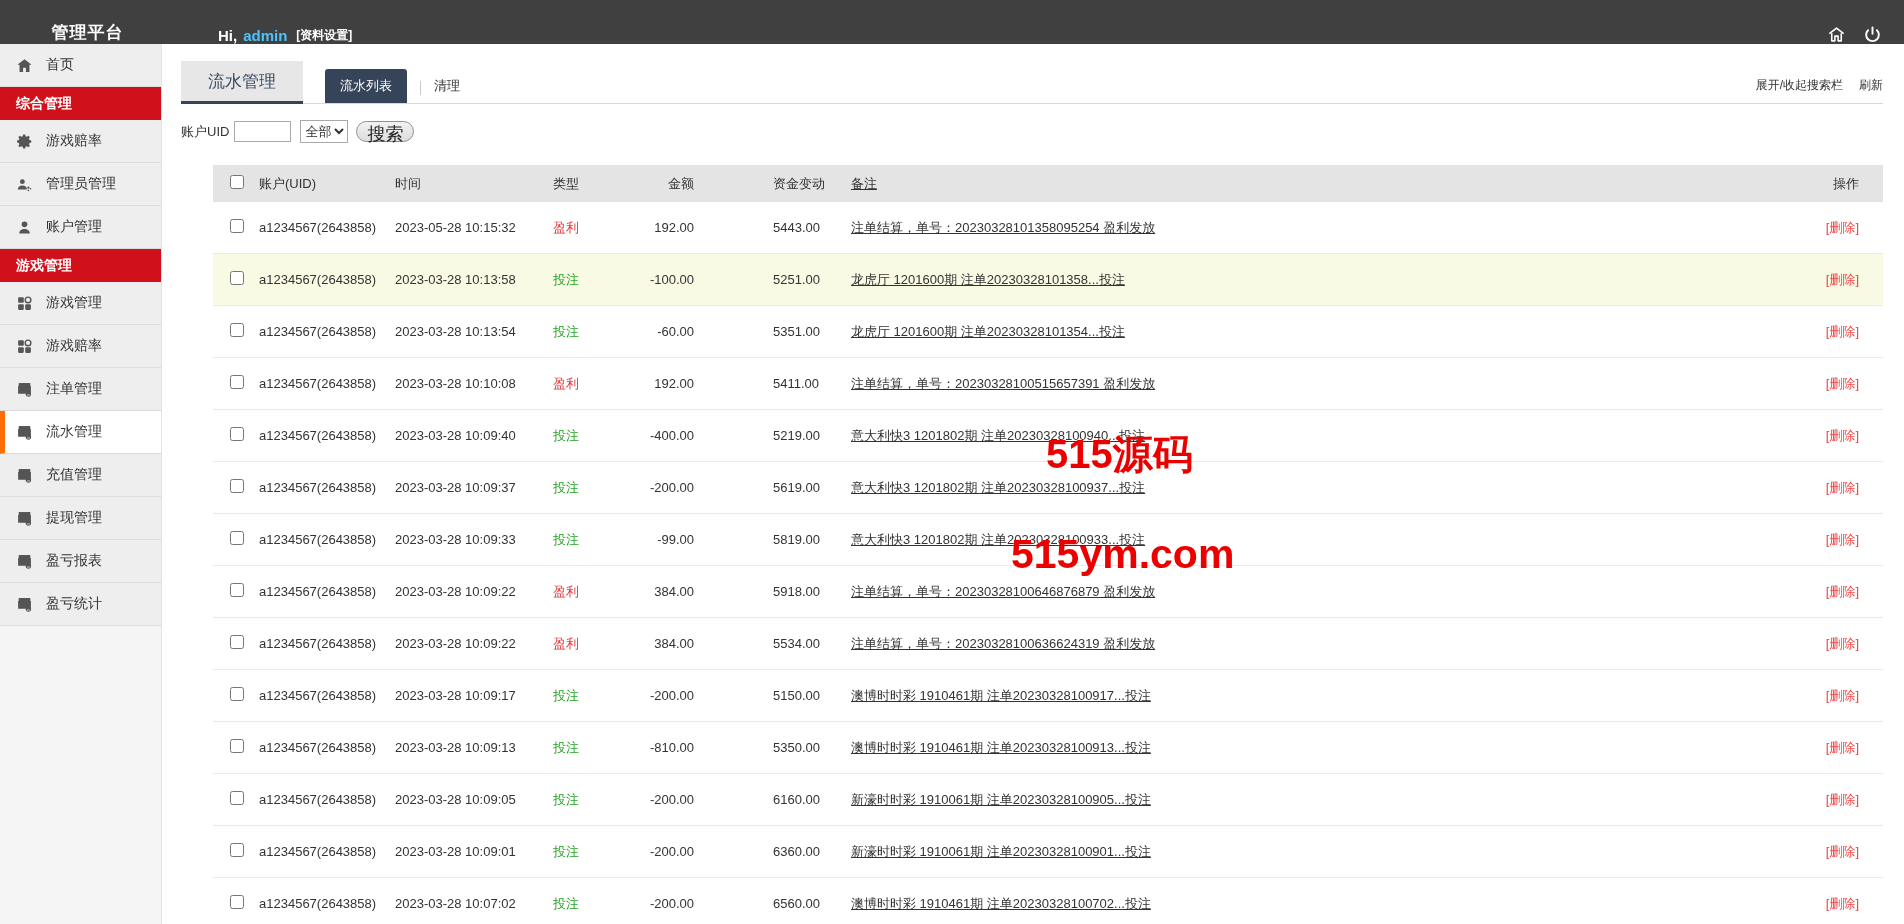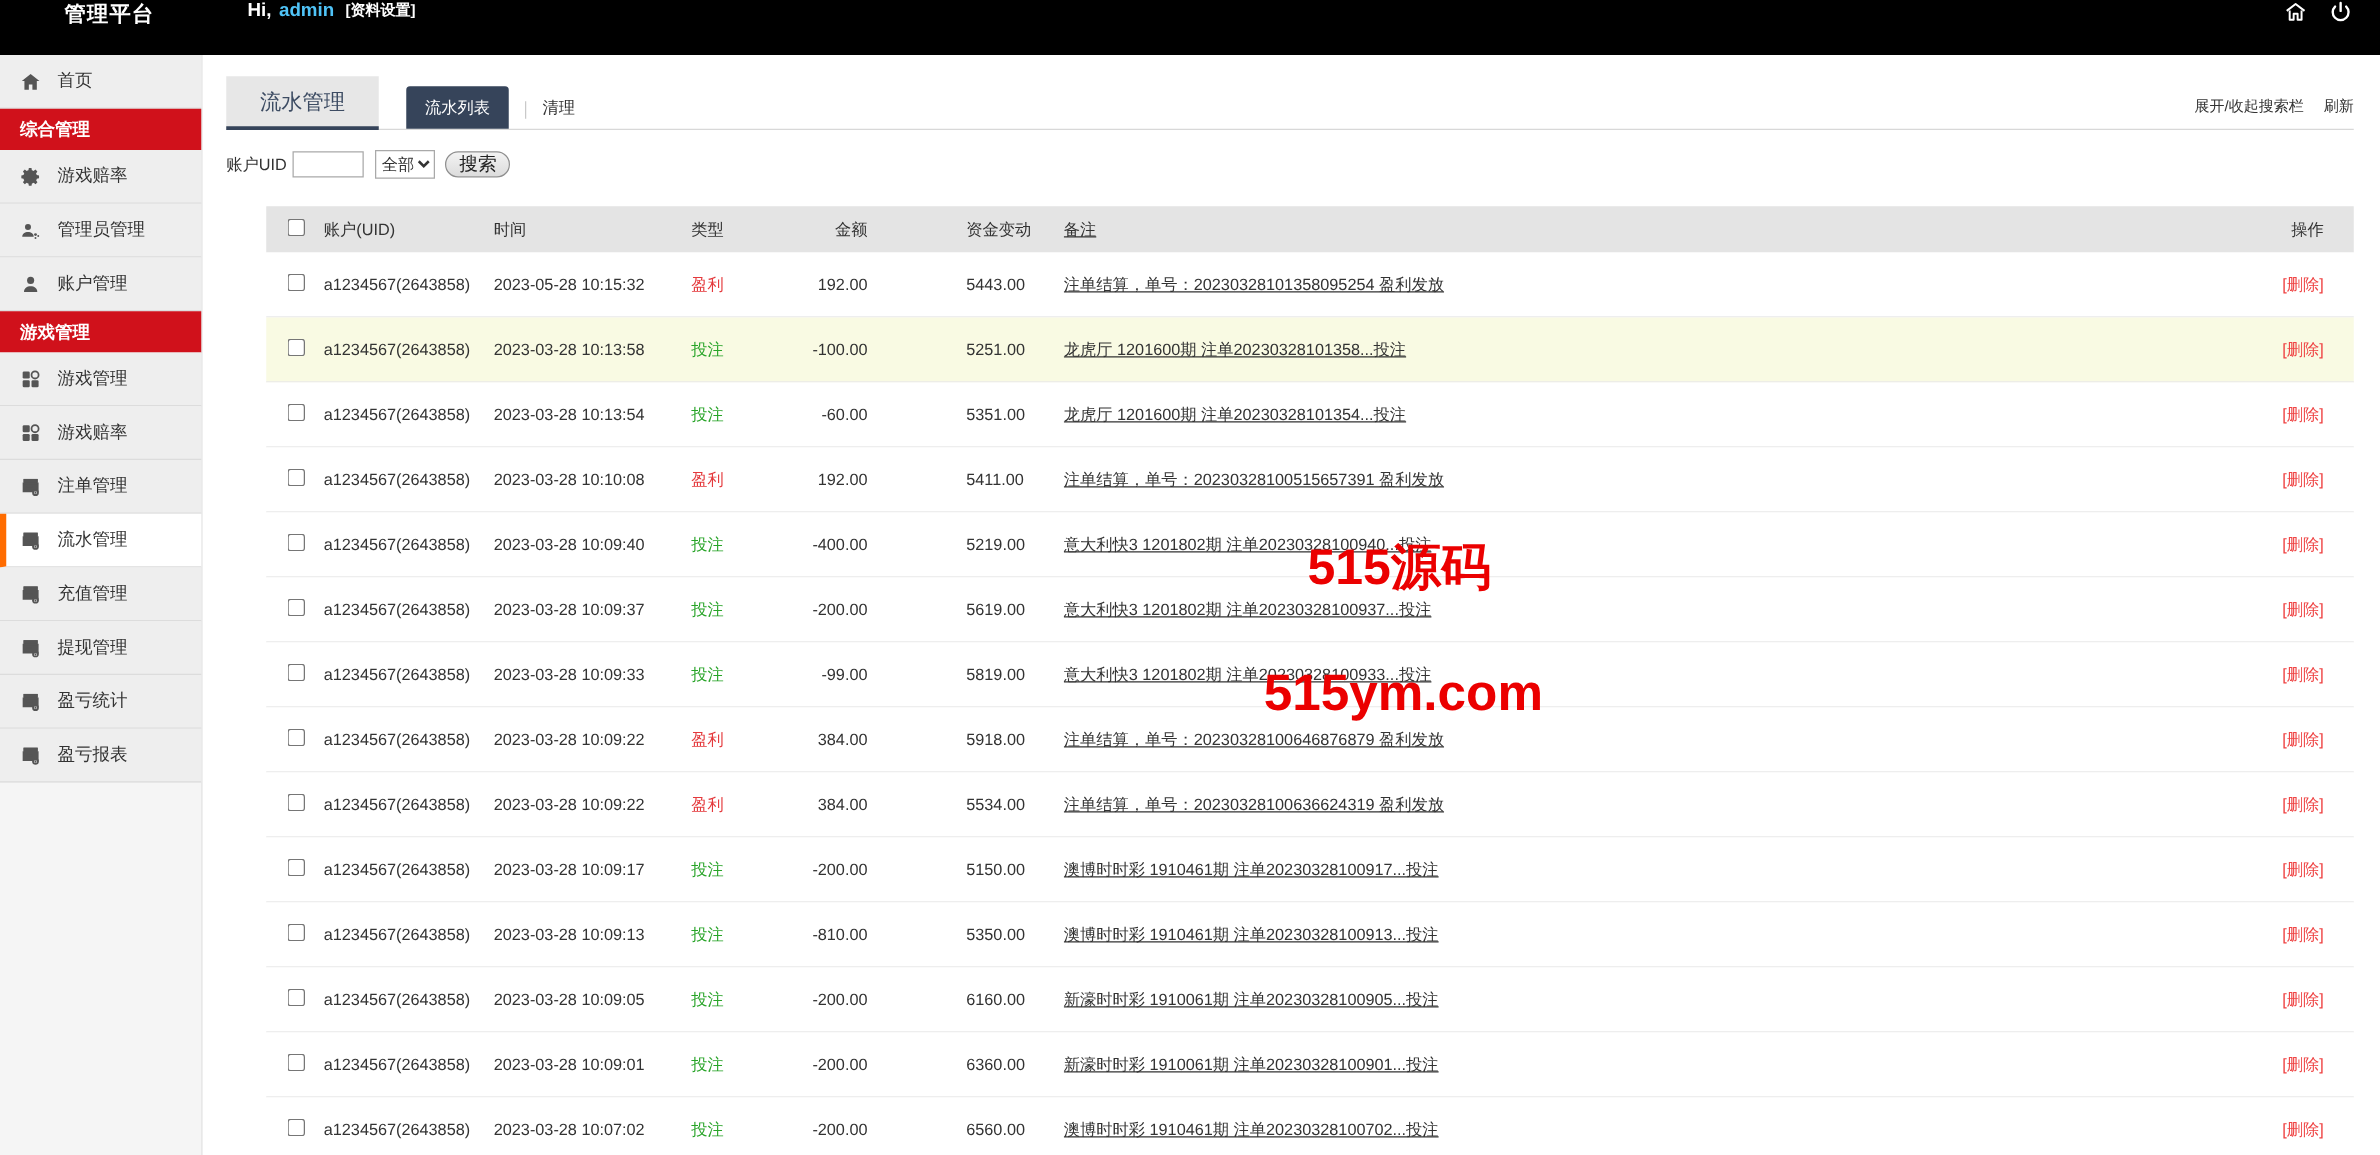--- a/index.html
+++ b/index.html
@@ -7,7 +7,7 @@
     font-family:"Liberation Sans","DejaVu Sans",sans-serif; }
 
   
-  .header { height:44px; background:#000000; display:flex; align-items:flex-start; color:#fff; }
+  .header { height:44px; background:#404040; display:flex; align-items:flex-end; color:#fff;gap:20px; }
   .brand { width:175px; text-align:center; font-size:17px; font-weight:bold; letter-spacing:1px; }
   .greeting { margin-left:23px; font-size:15px; font-weight:bold; display:flex; align-items:center; }
   .greeting .username { color:#4fc3f7; margin-left:6px; }

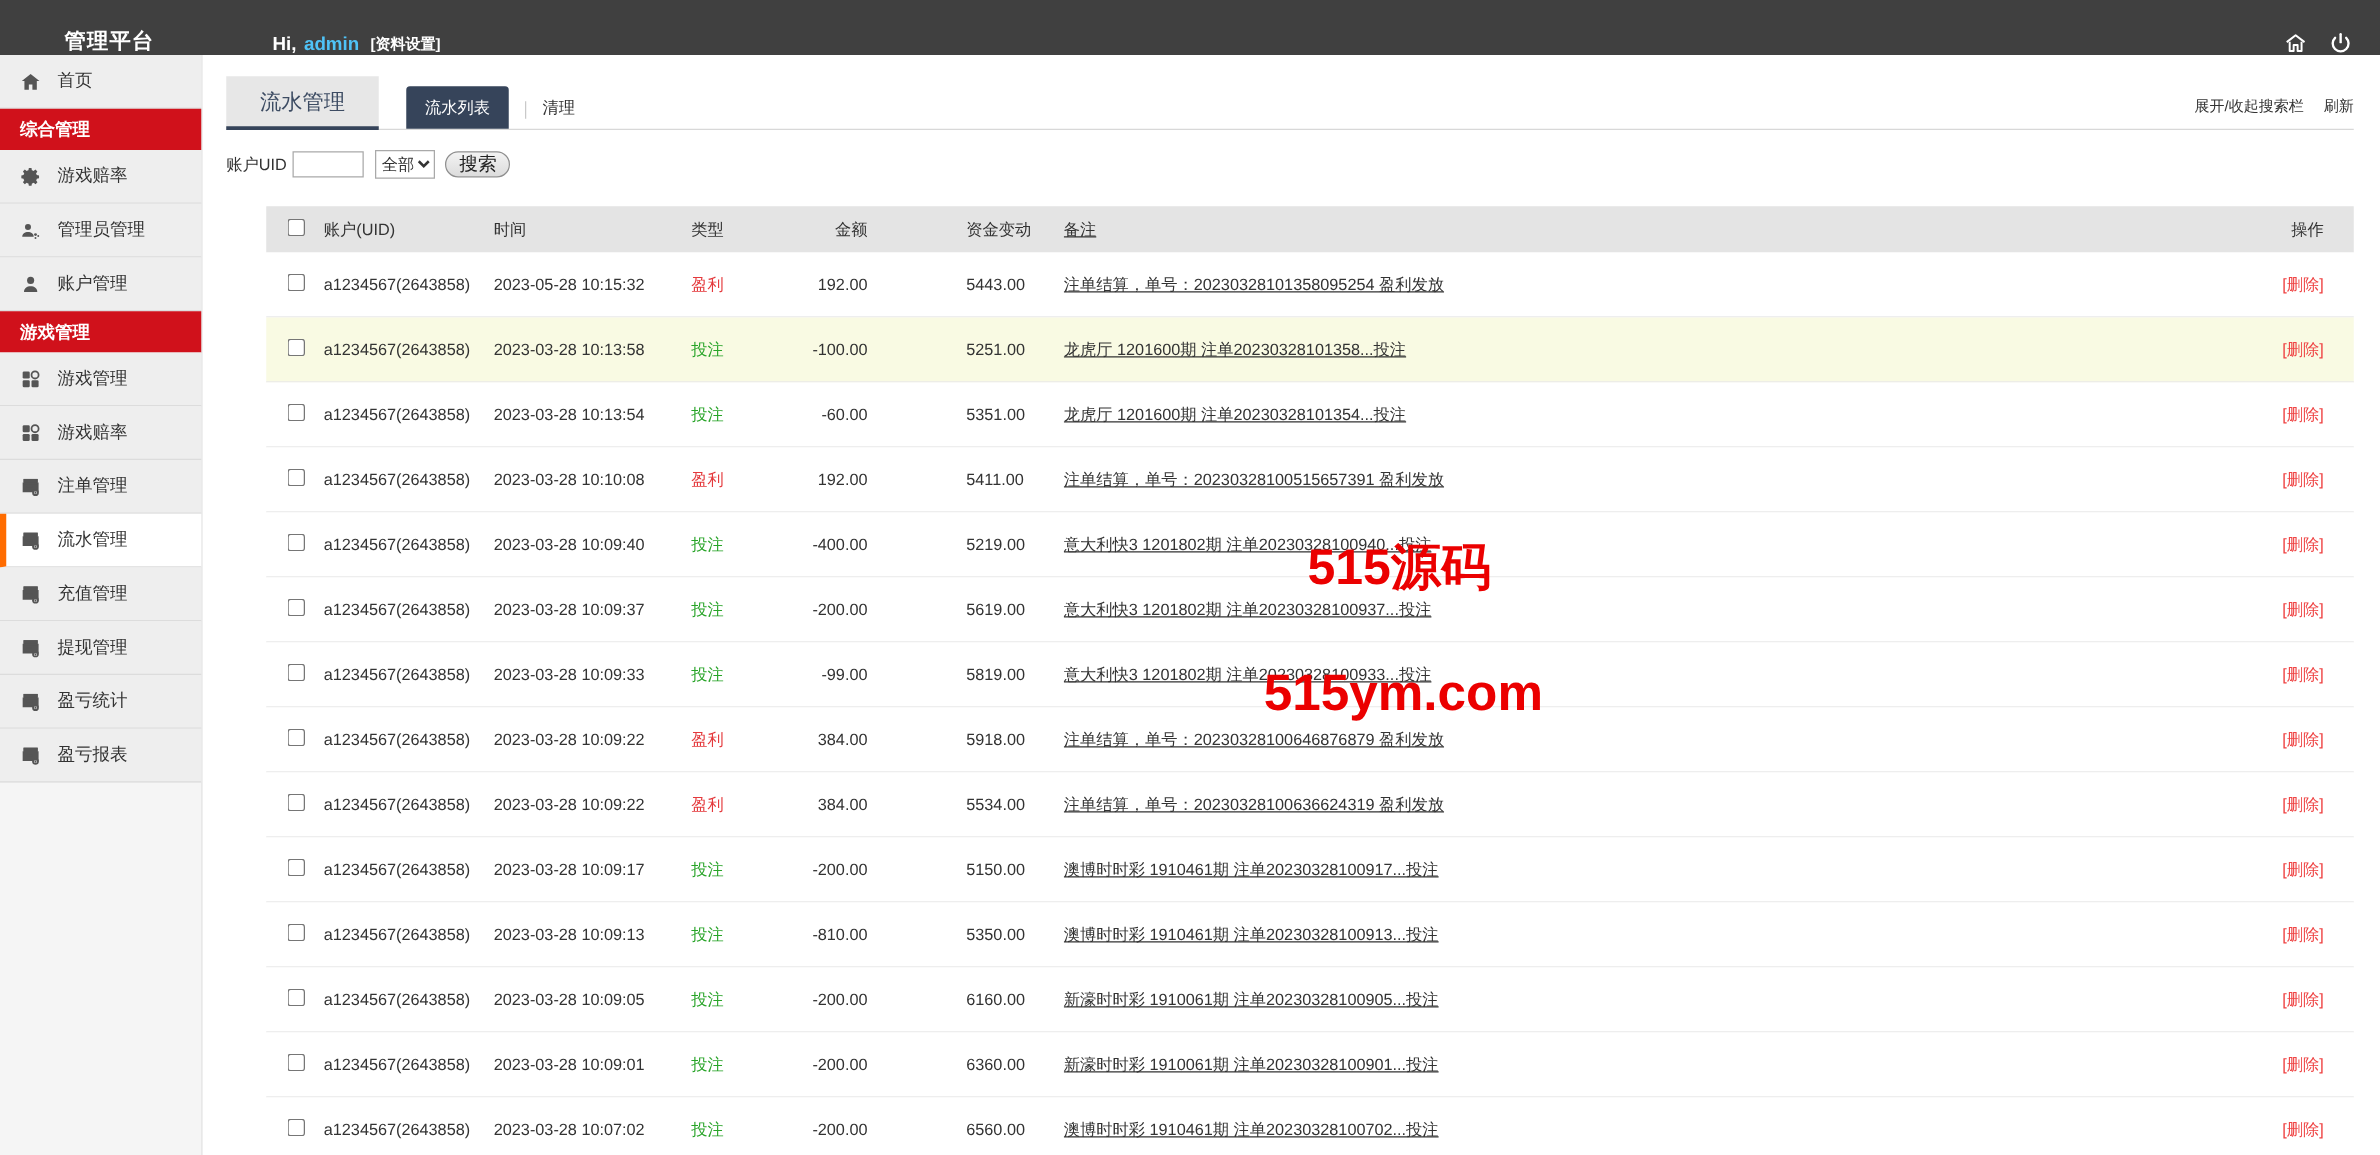--- a/index.html
+++ b/index.html
@@ -43,7 +43,7 @@
   .search-row label { margin-right:5px; }
   .uid-input { width:57px; height:21px; border:1px solid #a9a9a9; font-size:13px; padding:0 3px; }
   .type-select { margin-left:9px; height:23px; font-size:13px; border:1px solid #a9a9a9; background:#fff; color:#333; }
-  .search-btn { margin-left:8px; font-size:15px; height:21px; padding:0 10px; color:#222;
+  .search-btn { margin-left:8px; font-size:18px; height:21px; padding:0 10px; color:#222;
     background:linear-gradient(#f3f3f3,#dcdcdc); border:1px solid #8f8f8f; border-radius:12px; cursor:pointer; }
 
   

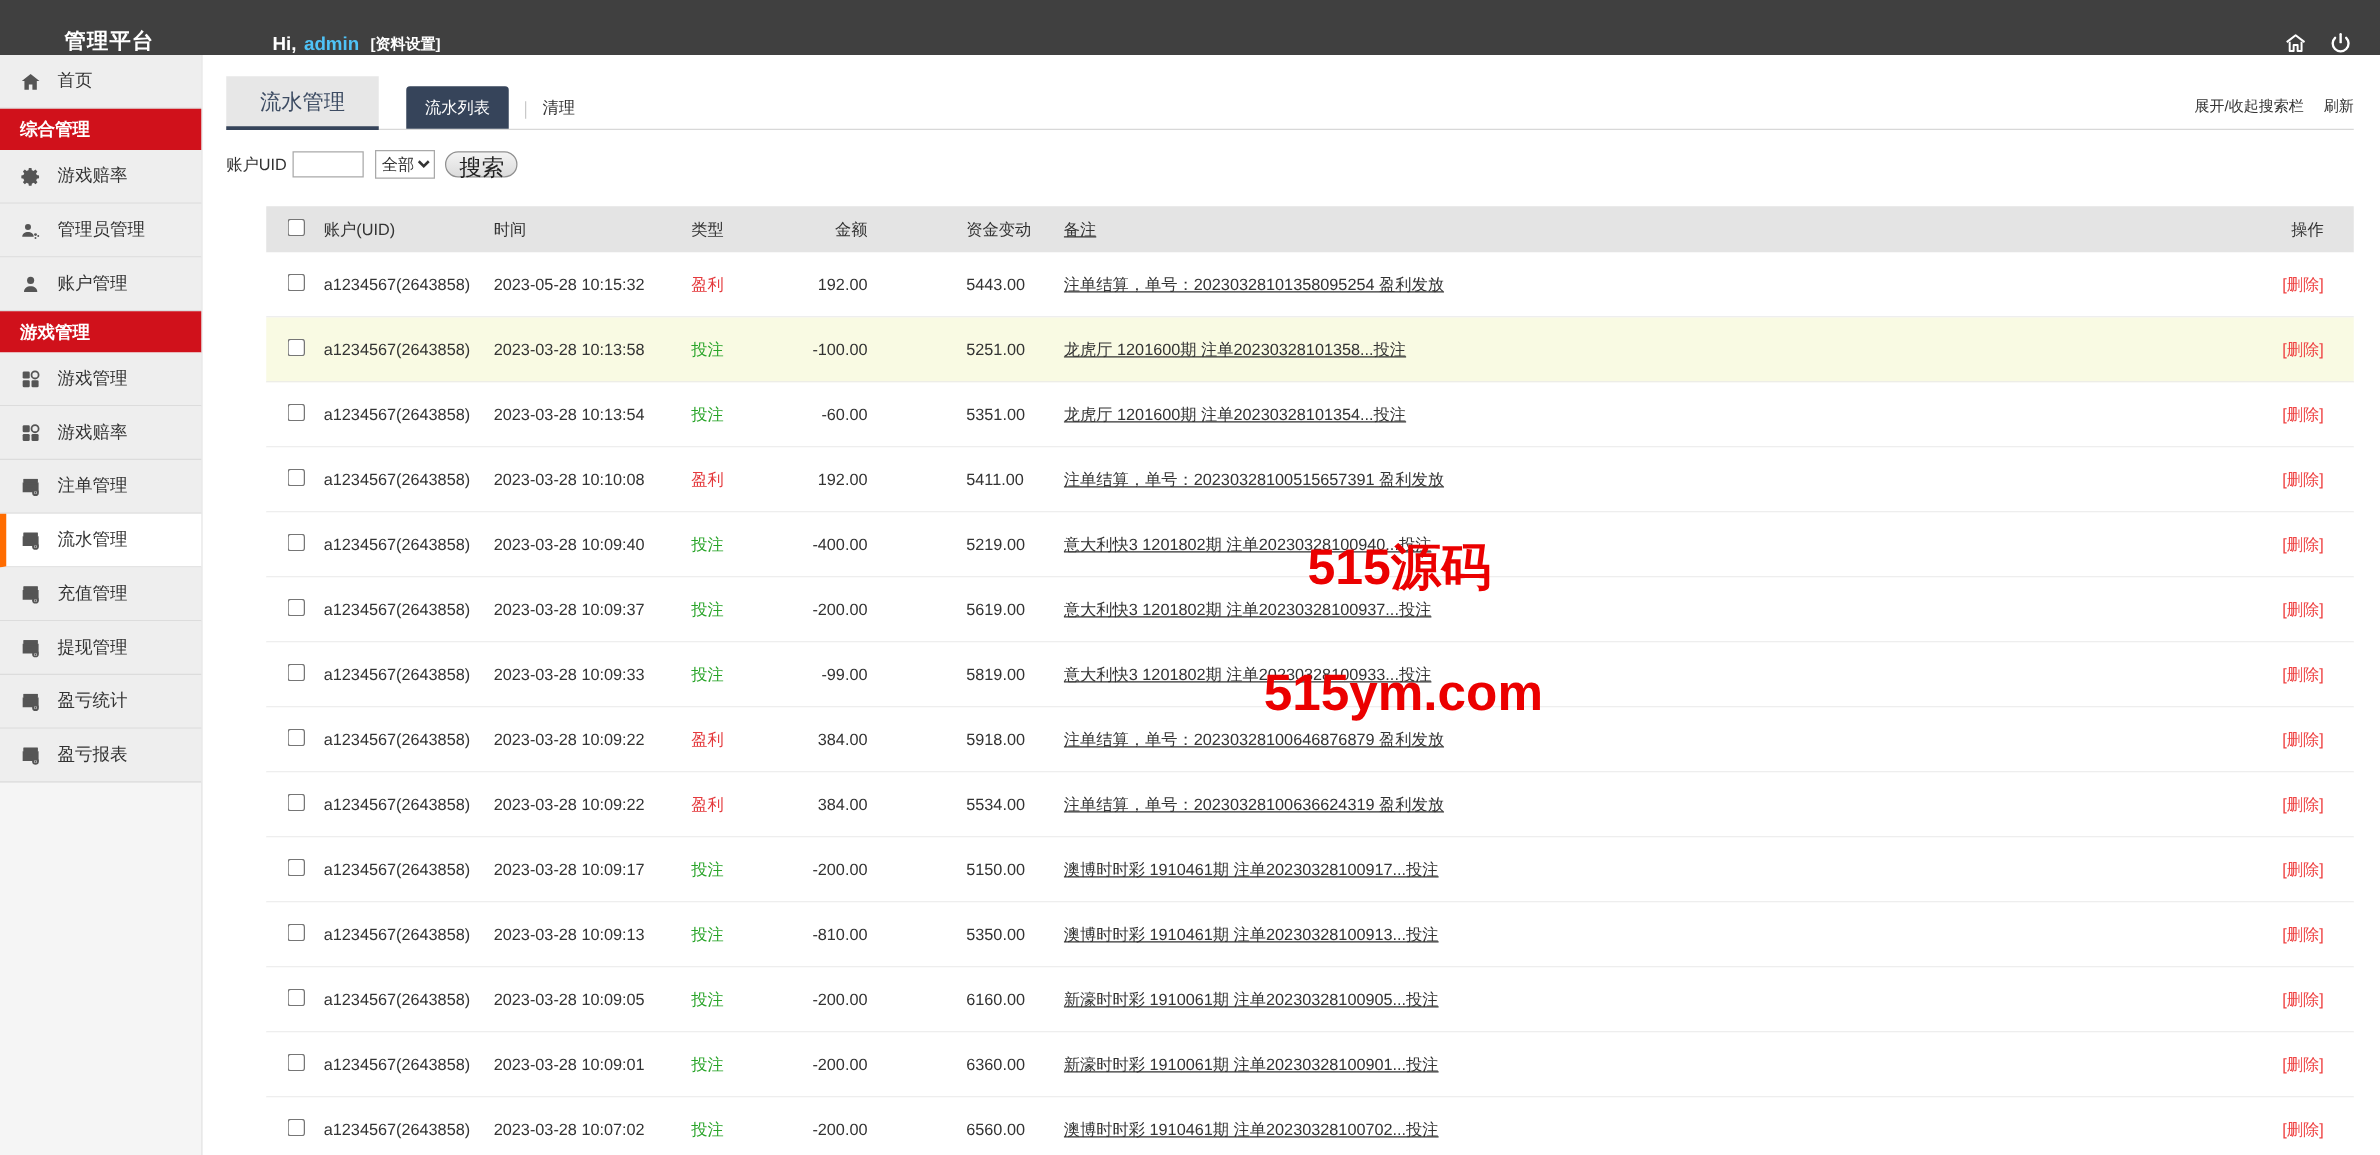--- a/index.html
+++ b/index.html
@@ -237,21 +237,21 @@
             <text x="17.5" y="20.6" font-size="6" text-anchor="middle" fill="#eee">o</text>
           </svg>
         </span>
+    <span class="side-label">盈亏报表</span>
+  </div>
+
+  <div class="side-item">
+    <span class="icon">
+          <svg viewBox="0 0 24 24" width="17" height="17" fill="currentColor">
+            <path d="M4 3h16v14H4z M7 7h10v1.8H7z M7 11h10v1.8H7z"></path>
+            <rect x="4" y="3" width="16" height="4"></rect>
+            <path d="M4 8h16v9H4z" fill="none" stroke="currentColor" stroke-width="2"></path>
+            <path d="M7 11h7v1.8H7z"></path>
+            <circle cx="17.5" cy="18.5" r="3.8"></circle>
+            <text x="17.5" y="20.6" font-size="6" text-anchor="middle" fill="#eee">o</text>
+          </svg>
+        </span>
     <span class="side-label">盈亏统计</span>
-  </div>
-
-  <div class="side-item">
-    <span class="icon">
-          <svg viewBox="0 0 24 24" width="17" height="17" fill="currentColor">
-            <path d="M4 3h16v14H4z M7 7h10v1.8H7z M7 11h10v1.8H7z"></path>
-            <rect x="4" y="3" width="16" height="4"></rect>
-            <path d="M4 8h16v9H4z" fill="none" stroke="currentColor" stroke-width="2"></path>
-            <path d="M7 11h7v1.8H7z"></path>
-            <circle cx="17.5" cy="18.5" r="3.8"></circle>
-            <text x="17.5" y="20.6" font-size="6" text-anchor="middle" fill="#eee">o</text>
-          </svg>
-        </span>
-    <span class="side-label">盈亏报表</span>
   </div>
 </nav>
 

